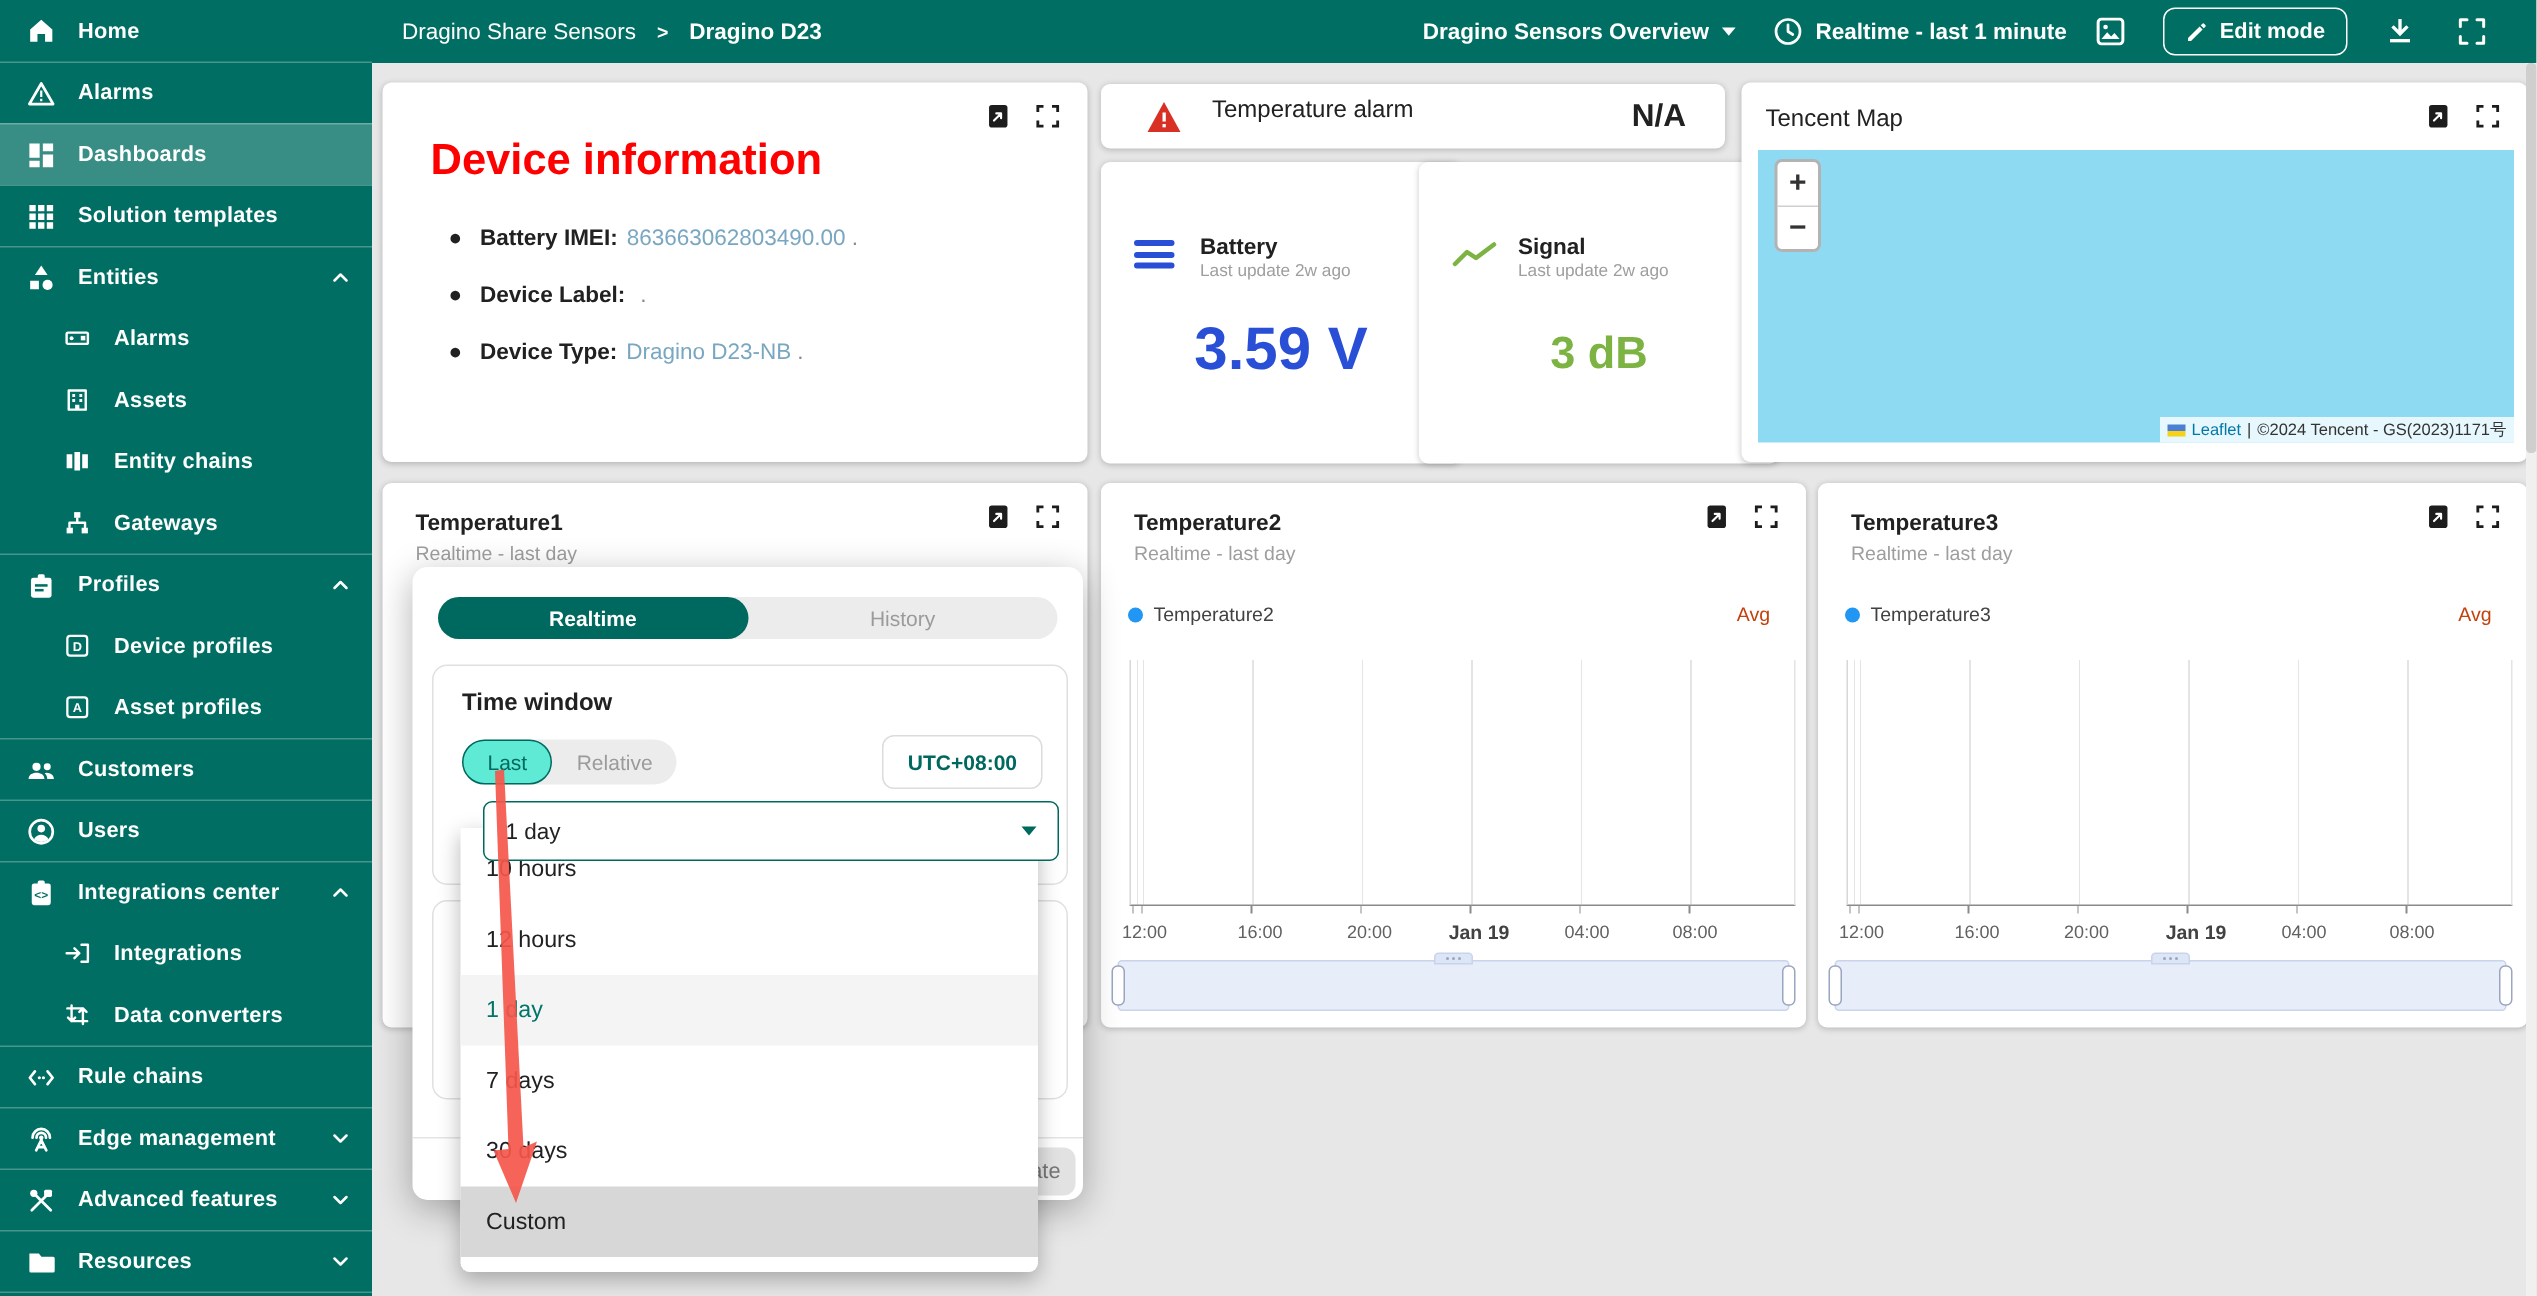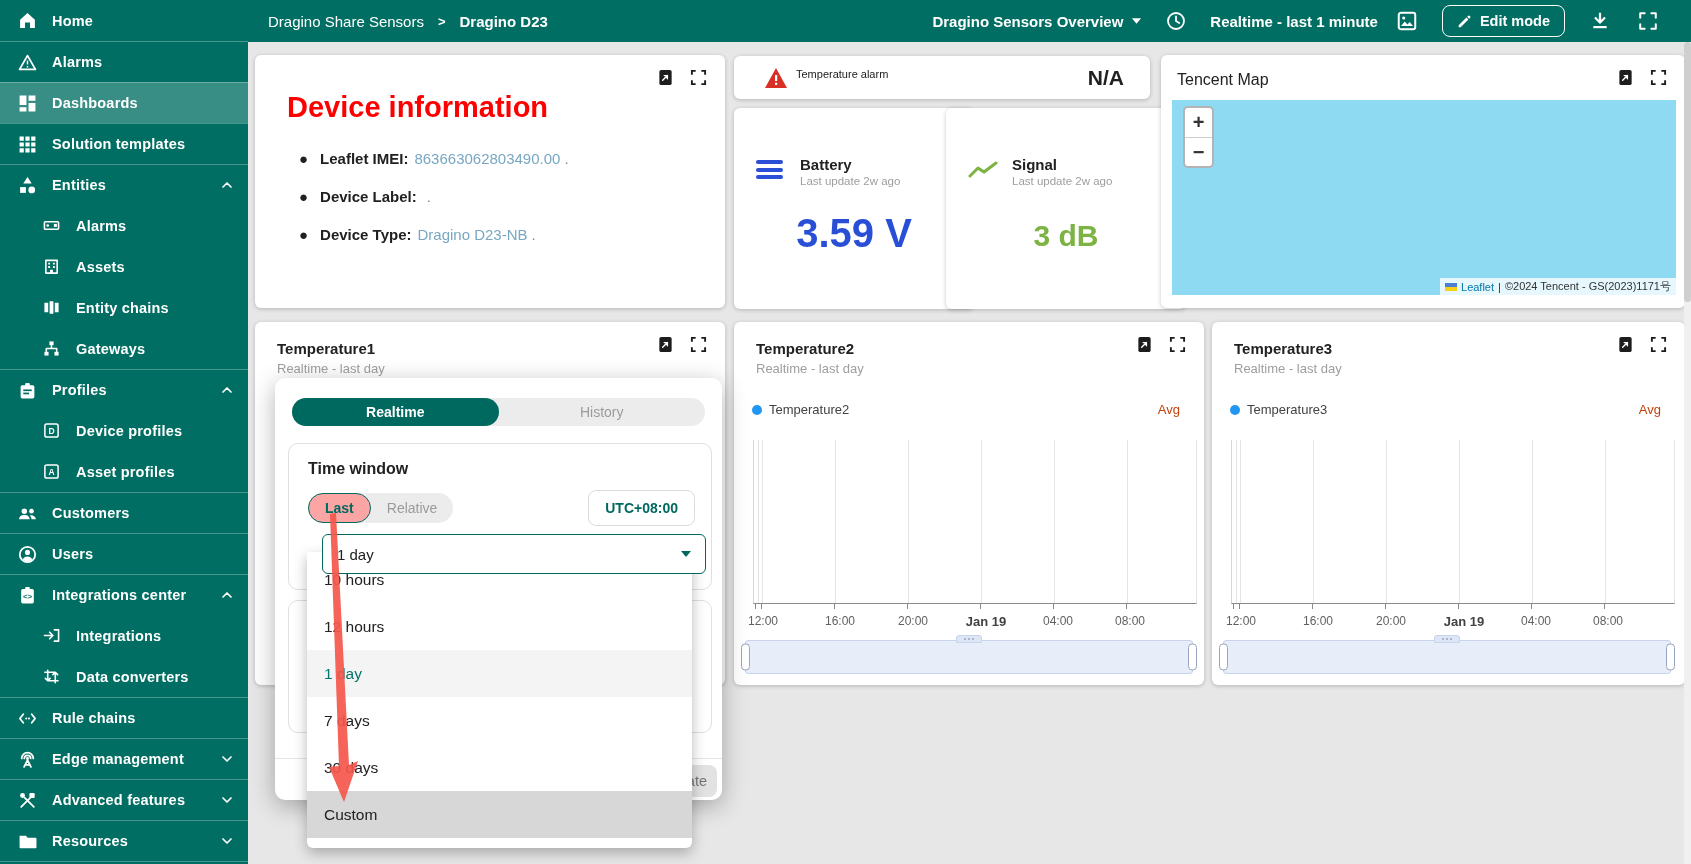--- a/index.html
+++ b/index.html
@@ -31,7 +31,7 @@
   .crumb .sep { font-weight:700; font-size:13px; }
   .crumb .current { font-weight:700; }
   .header-right { margin-left:auto; display:flex; align-items:center; gap:10px; margin-right:24px; }
-  .hbtn { display:flex; align-items:center; gap:24px; color:#fff; cursor:pointer; }
+  .hbtn { display:flex; align-items:center; gap:8px; color:#fff; cursor:pointer; }
   .hbtn svg { width:20px; height:20px; }
   .dash-select { font-size:15px; font-weight:700; display:flex; align-items:center; gap:8px; margin-right:14px; cursor:pointer; }
   .tw-label { font-size:15px; font-weight:700; }

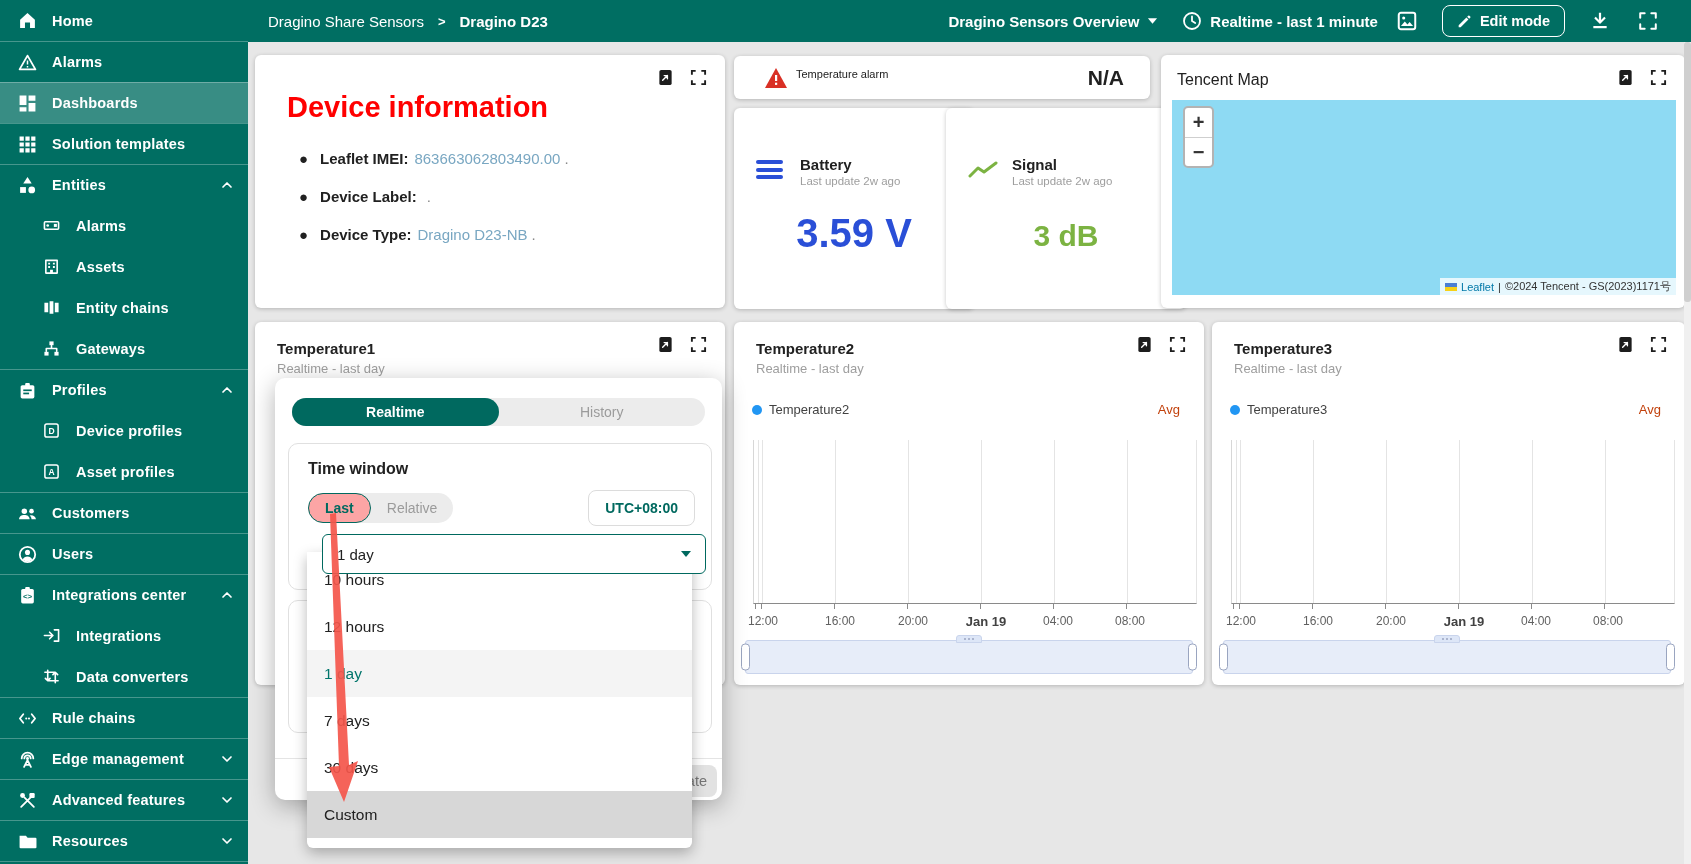--- a/index.html
+++ b/index.html
@@ -62,7 +62,7 @@
   
   .alarm { left:486px; top:14px; width:416px; height:43px; display:flex; align-items:center; }
   .alarm-icn { margin-left:30px; }
-  .alarm-title { font-size:11px; color:#212121; margin-left:8px; margin-top:-8px; }
+  .alarm-title { font-size:16px; color:#212121; margin-left:20px; margin-top:-8px; }
   .alarm-val { margin-left:auto; margin-right:26px; font-size:21px; font-weight:700; color:#212121;text-align:center; }
 
   

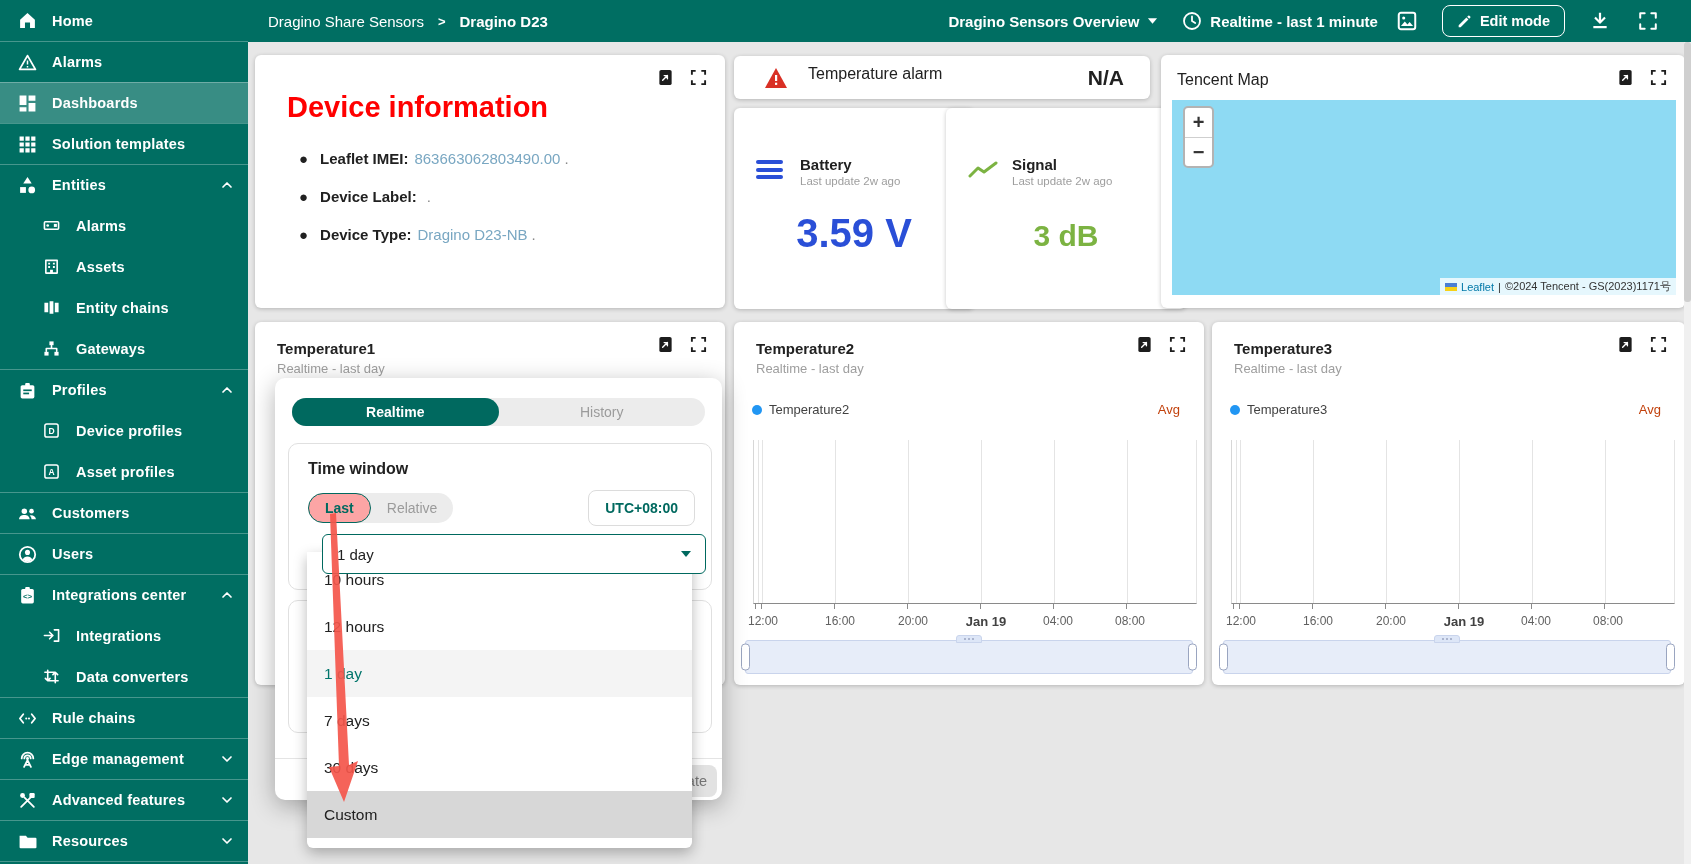--- a/index.html
+++ b/index.html
@@ -447,7 +447,7 @@
       <div class="devinfo-list">
         <div class="devinfo-row">
           <span class="bullet">●</span>
-          <span class="lbl">Leaflet IMEI:</span>
+          <span class="lbl">Battery IMEI:</span>
           <span class="val">863663062803490.00</span>
           <span class="tail">.</span>
         </div>

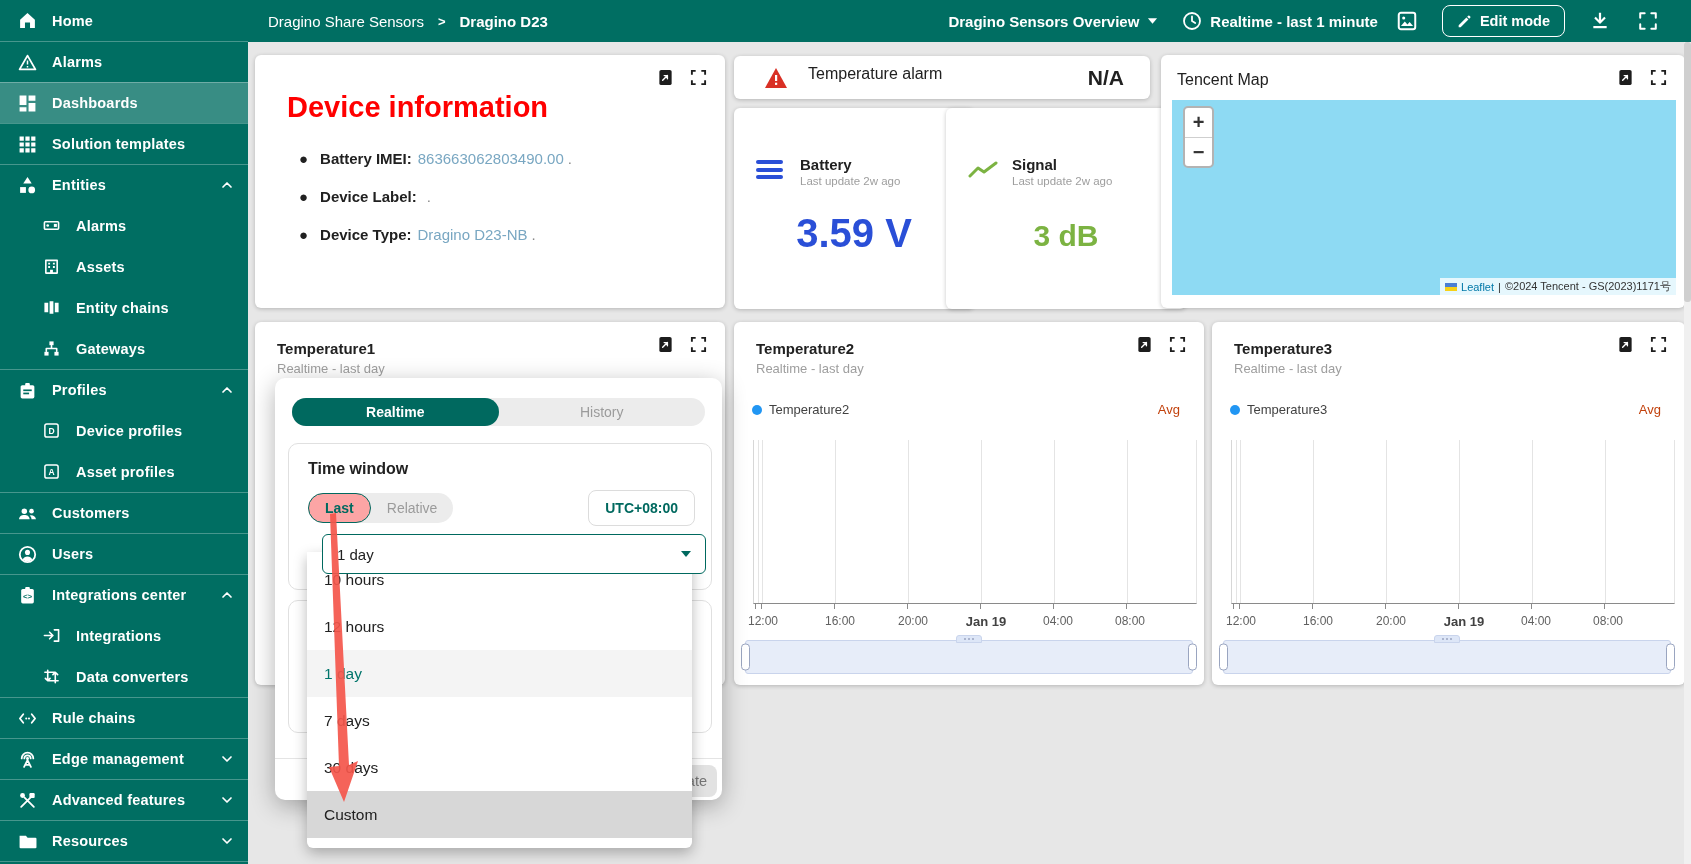--- a/index.html
+++ b/index.html
@@ -129,7 +129,7 @@
   .twrow { display:flex; align-items:center; margin:12px 16px 0 19px; }
   .seg { display:inline-flex; background:#ececec; border-radius:16px; align-items:center; height:30px; }
   .seg .opt { padding:0 16px; font-size:14px; color:#9b9b9b; height:30px; display:flex; align-items:center; cursor:pointer; }
-  .seg .opt.sel { background:#fca5a5; border:1.5px solid #00695f; border-radius:16px; color:#00695f; font-weight:700; }
+  .seg .opt.sel { background:#5eead4; border:1.5px solid #00695f; border-radius:16px; color:#00695f; font-weight:400; }
   .tzbtn { margin-left:auto; border:1px solid #dcdcdc; border-radius:8px; height:36px; padding:0 16px; display:flex; align-items:center; font-size:14px; font-weight:700; color:#00695f; cursor:pointer; }
   .tselect { position:absolute; left:33px; top:90px; width:384px; height:40px; border:1.5px solid #00695f; border-radius:6px; background:#fff; display:flex; align-items:center; padding:0 14px; font-size:15px; color:#212121; z-index:7; cursor:pointer; }
   .tselect .car { margin-left:auto; width:0; height:0; border-left:5.5px solid transparent; border-right:5.5px solid transparent; border-top:6px solid #00695f; }

